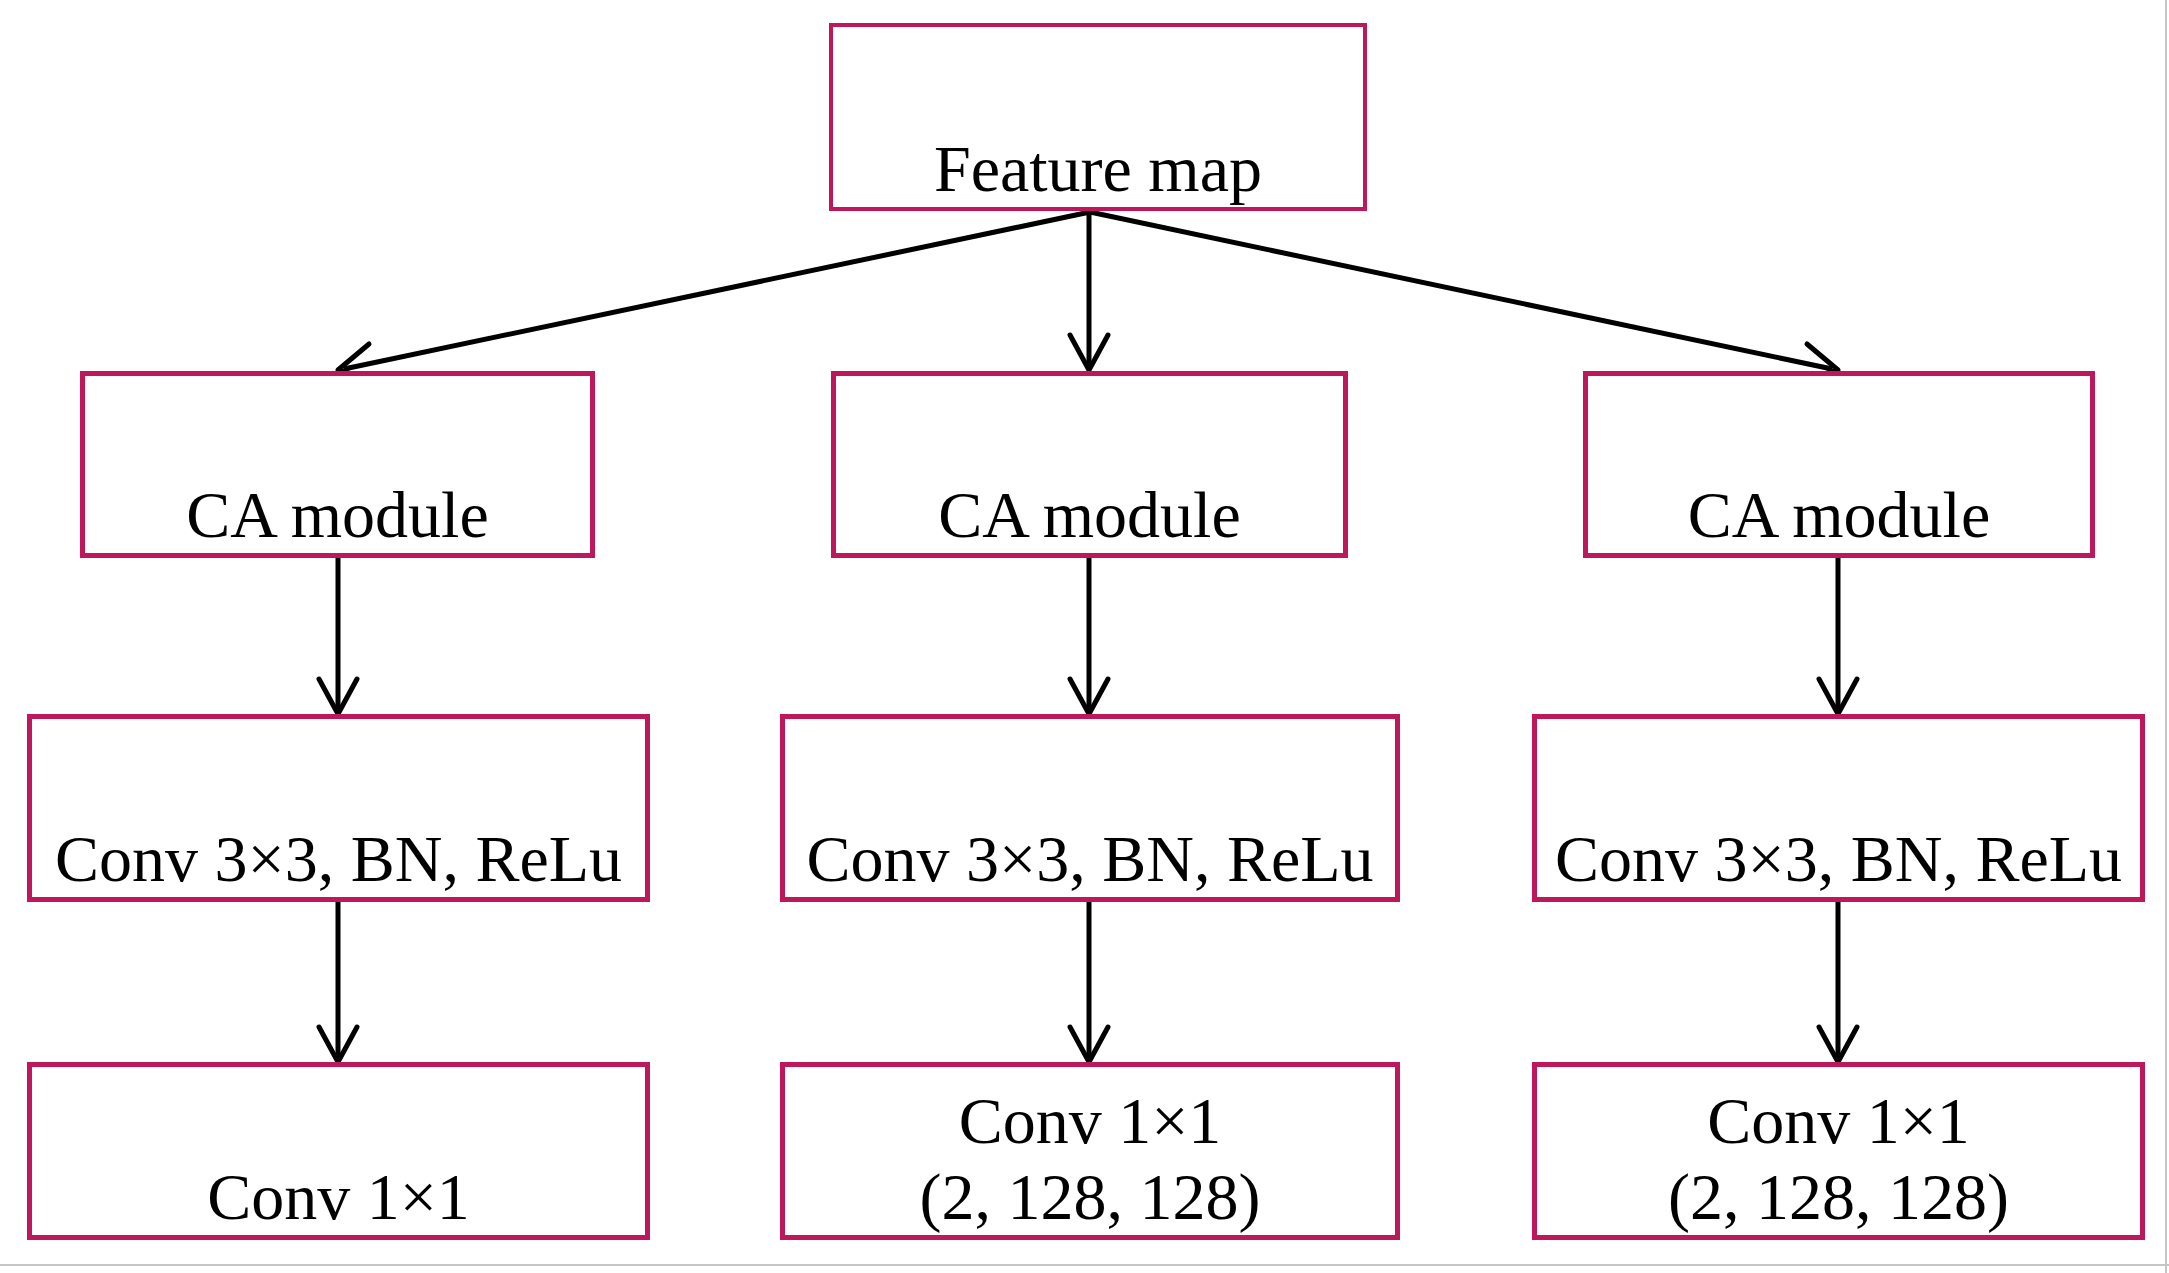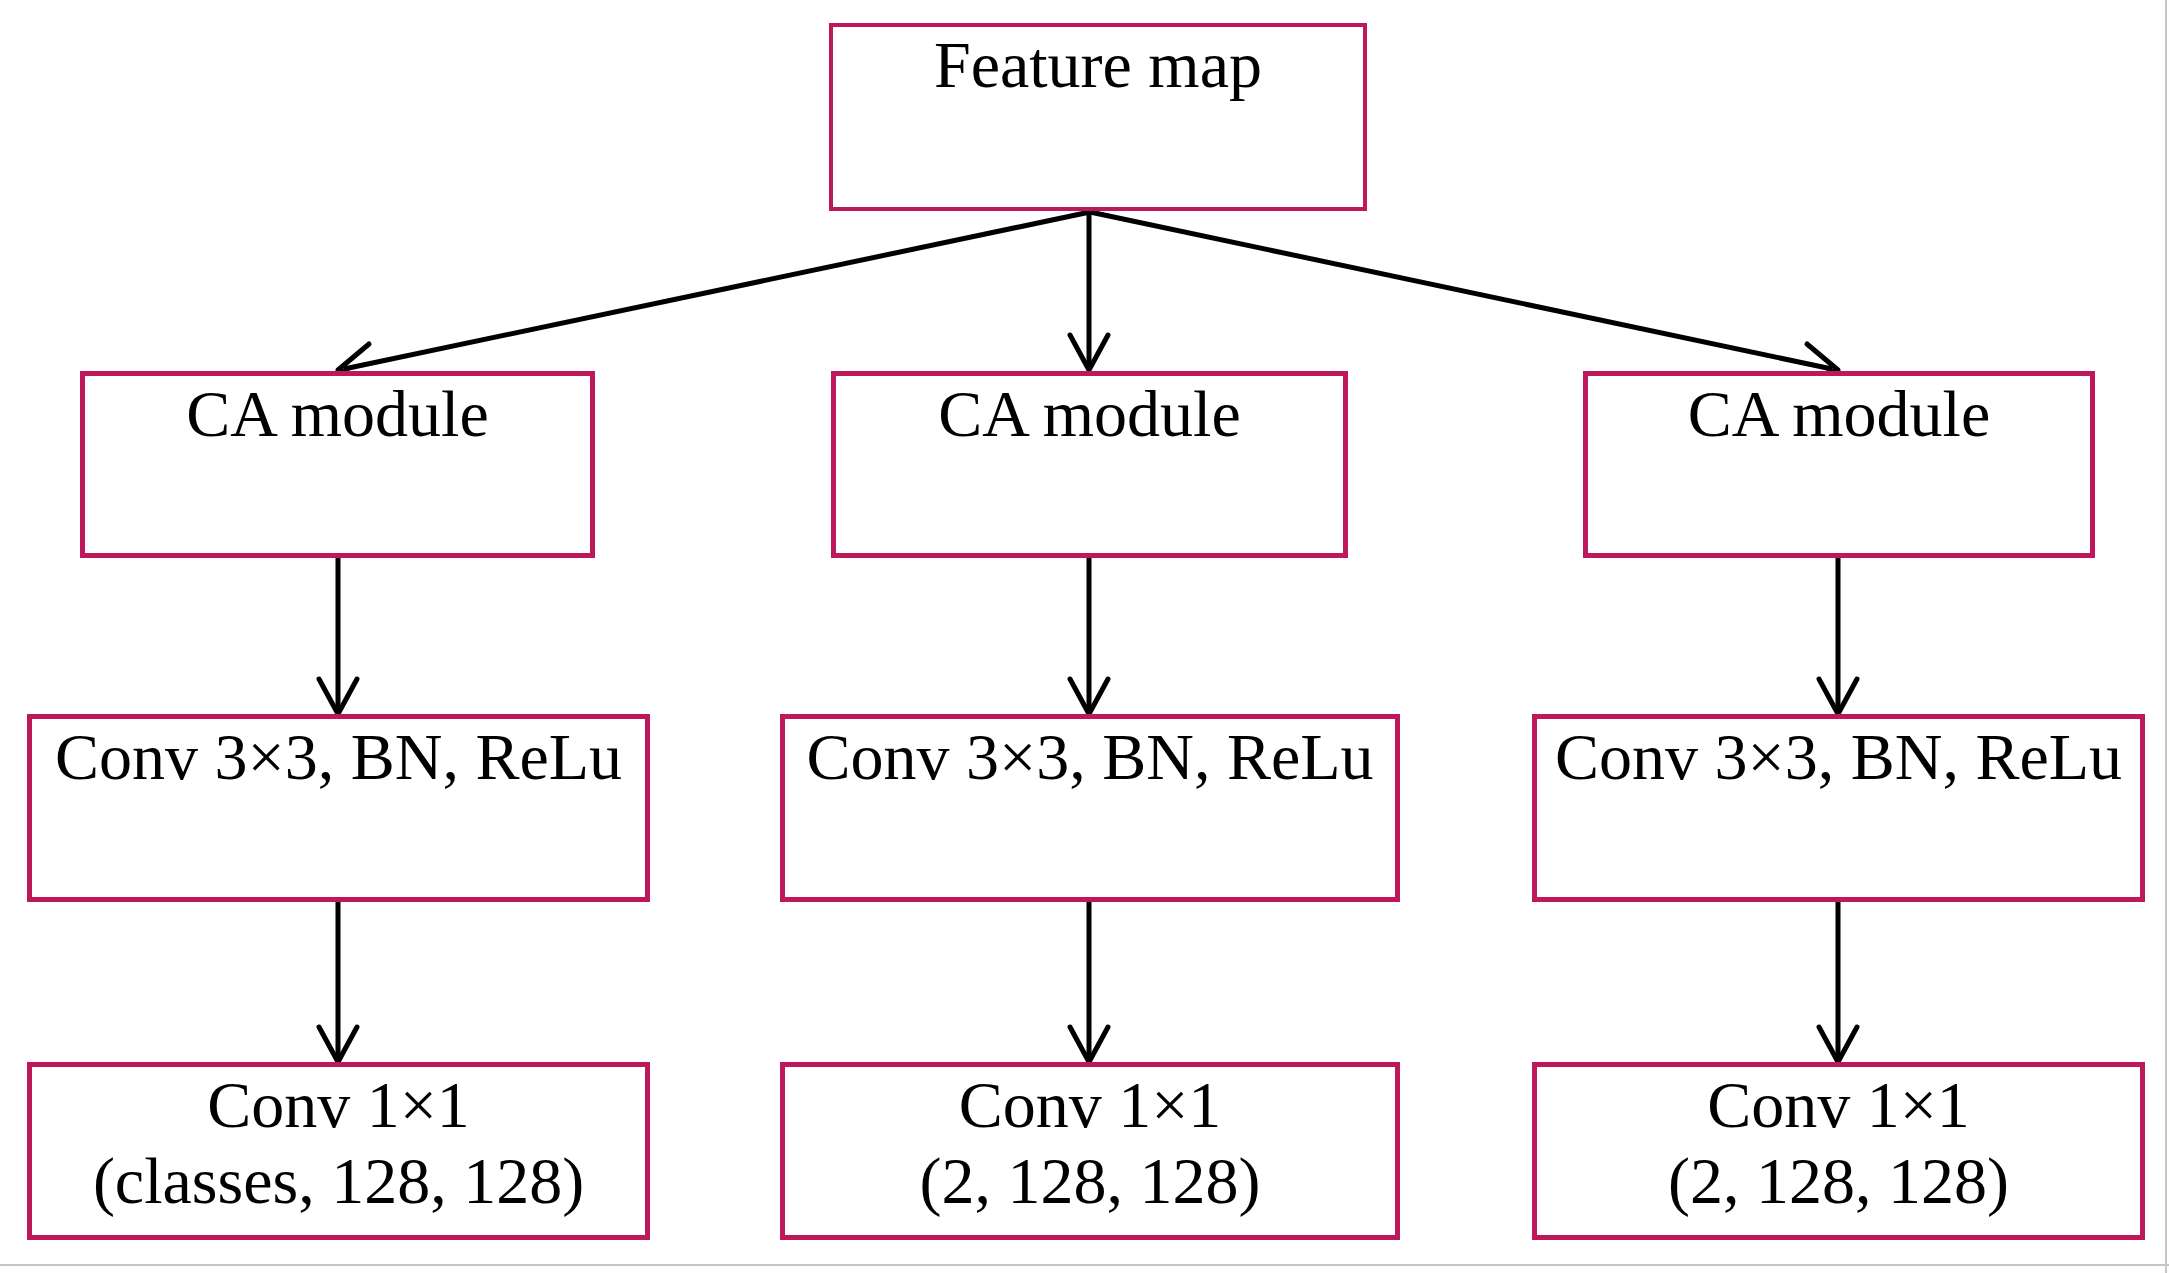--- a/index.html
+++ b/index.html
@@ -24,7 +24,7 @@
     display: flex;
     flex-direction: column;
     align-items: center;
-    justify-content: flex-start;
+    justify-content: flex-end;
     text-align: center;
     font-size: 66px;
     line-height: 1.15;

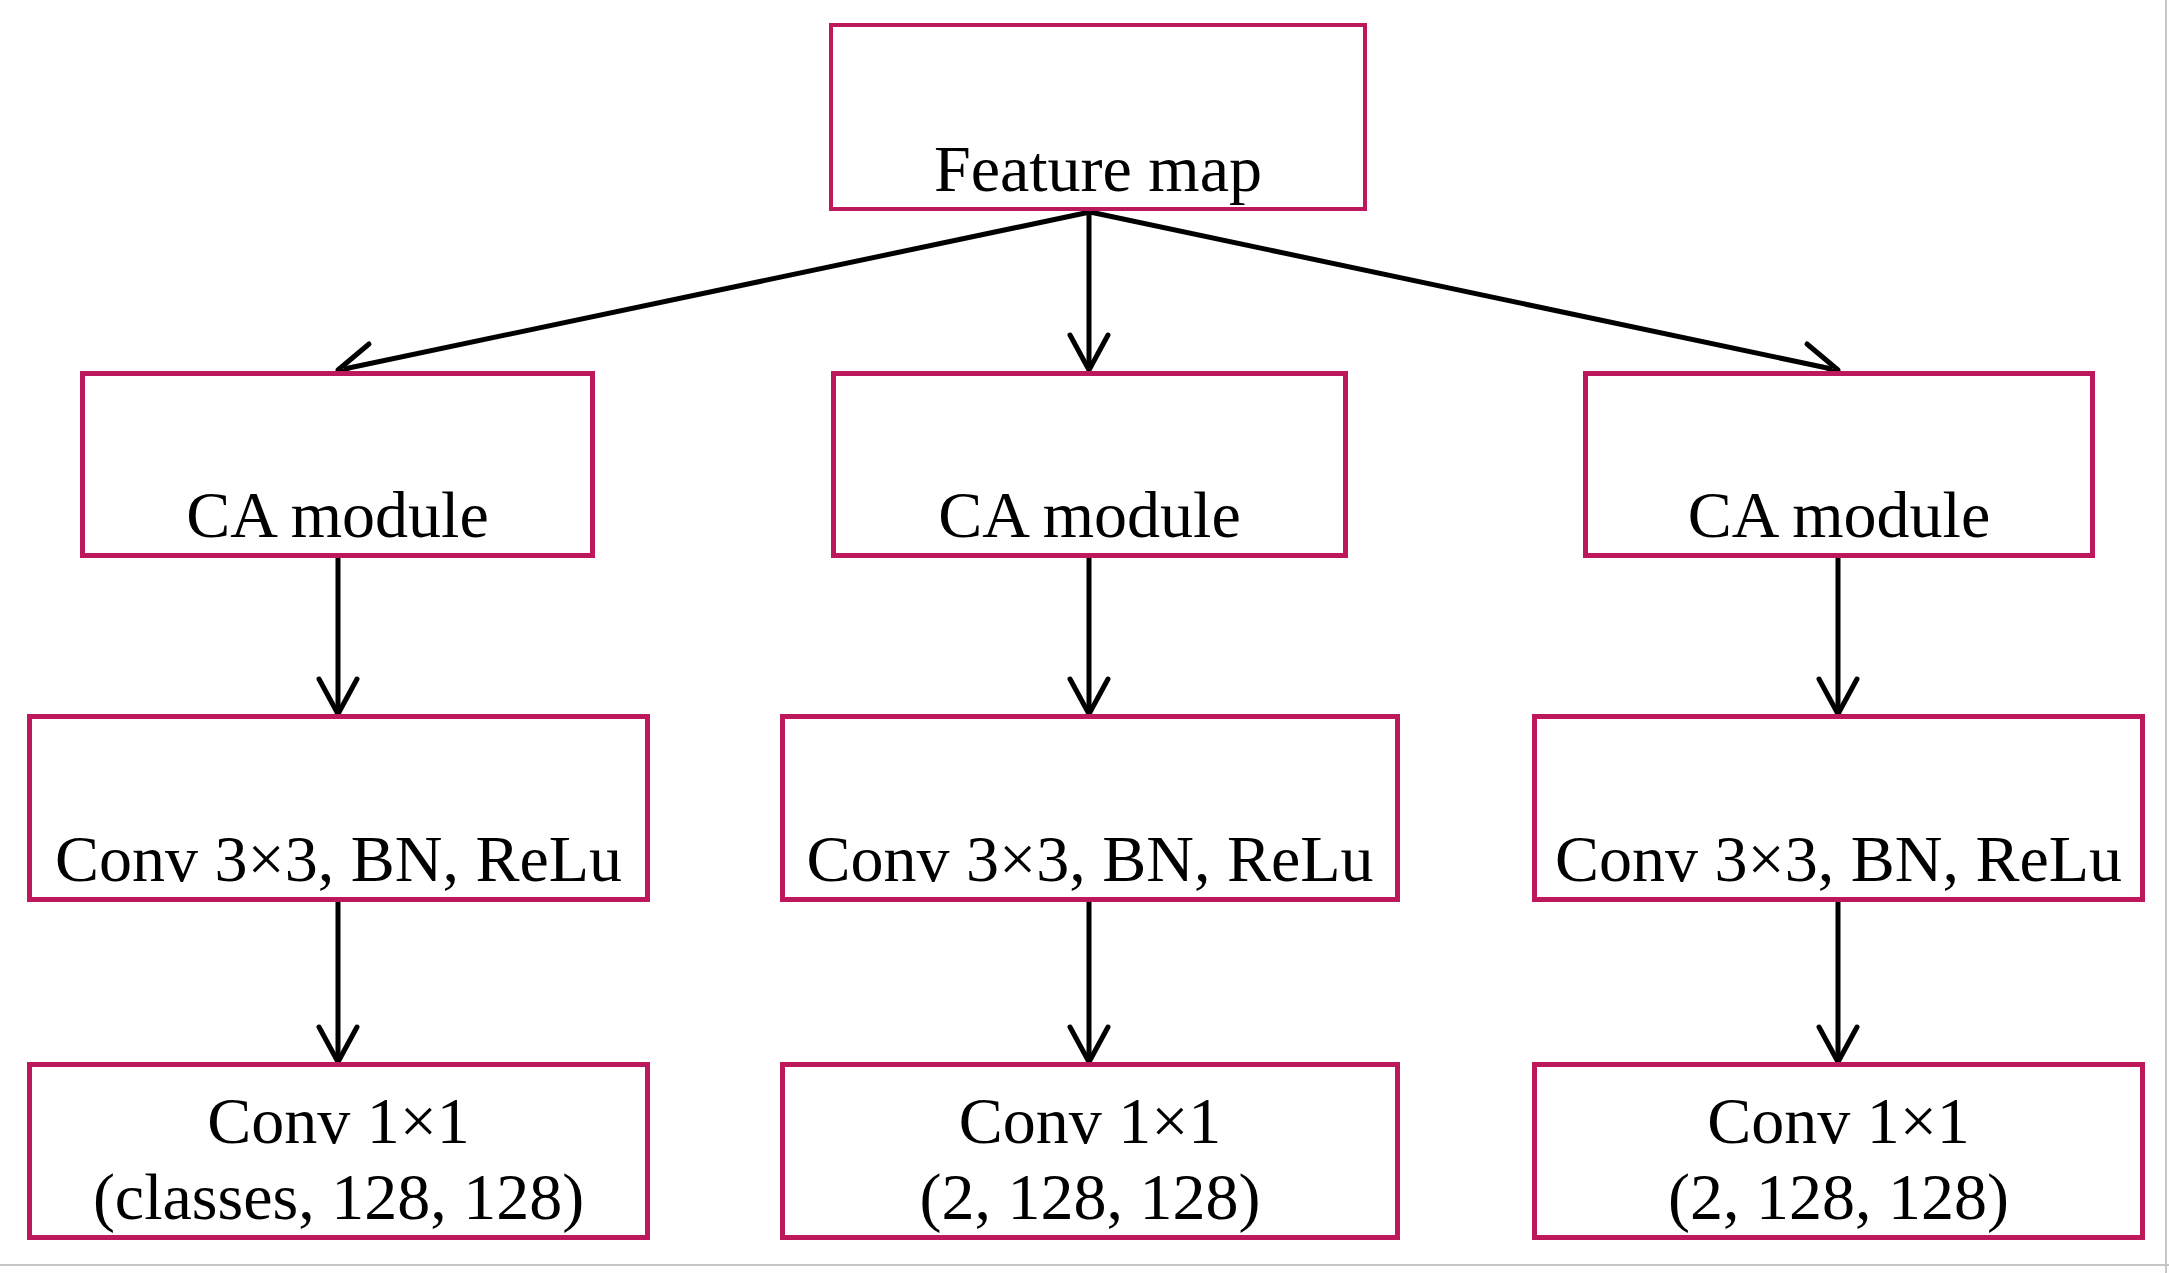--- a/index.html
+++ b/index.html
@@ -137,7 +137,6 @@
 
   <div class="box" id="conv1-left">
     <span>Conv 1×1</span>
-    <span>(classes, 128, 128)</span>
   </div>
   <div class="box" id="conv1-mid">
     <span>Conv 1×1</span>

